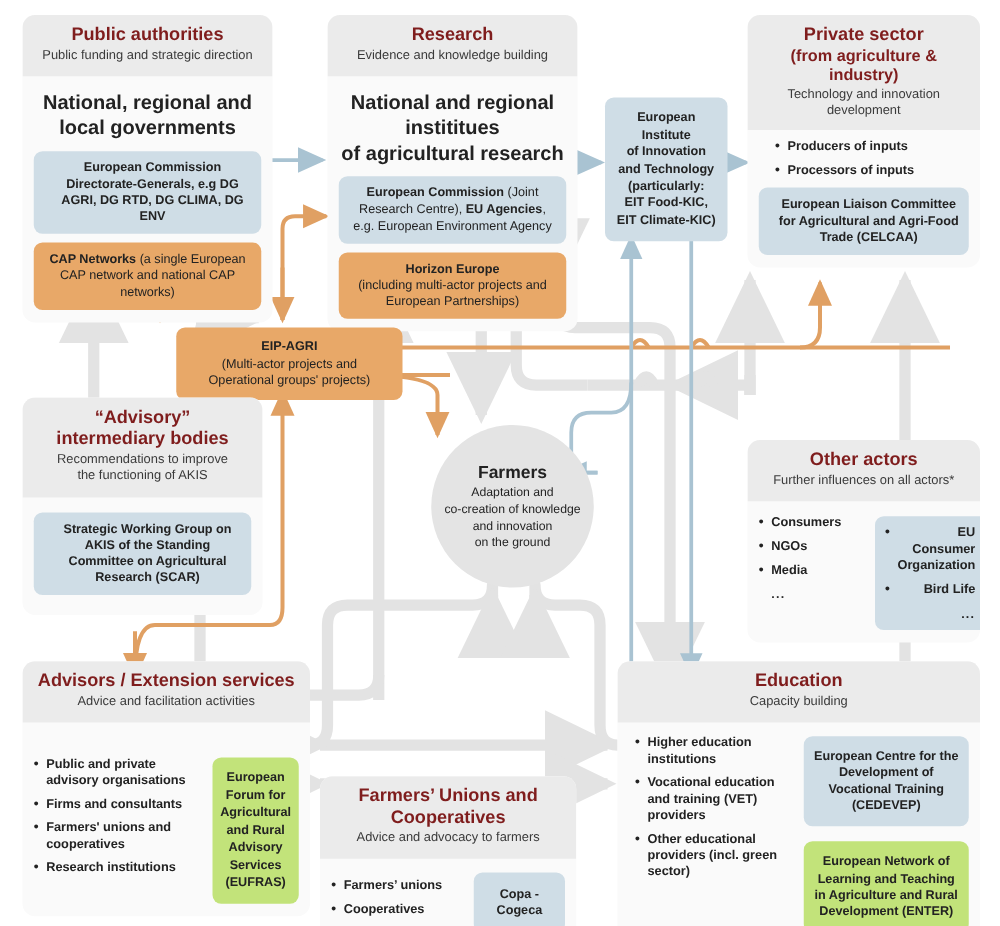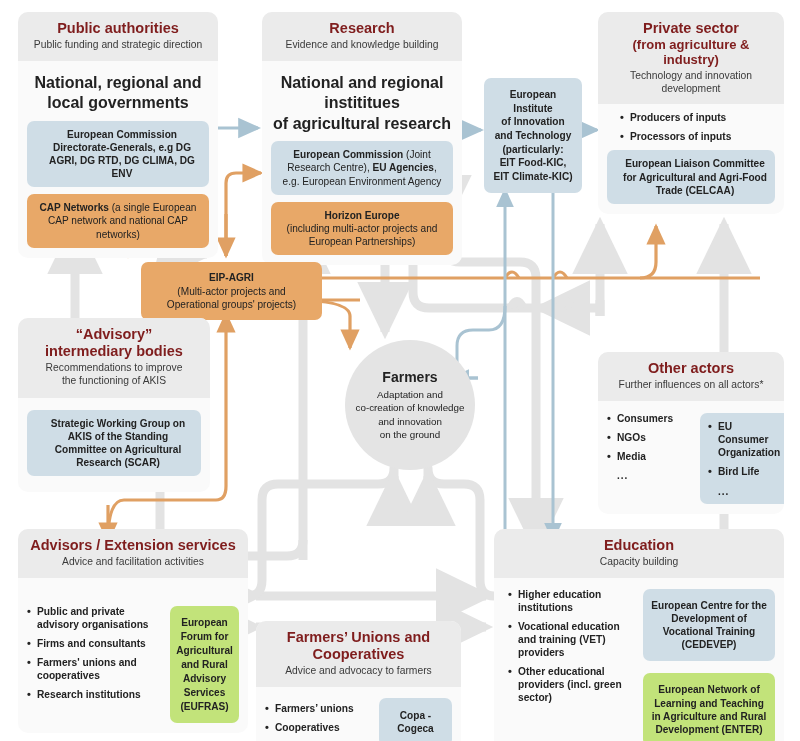--- a/index.html
+++ b/index.html
@@ -232,7 +232,7 @@
           </ul>
         <div style="font-size:10px;font-weight:bold;padding-left:10px;letter-spacing:1px;">...</div>
       </div>
-      <div class="col chip blue" style="text-align:left;padding:8px 20px 6px 8px;">
+      <div class="col chip blue" style="text-align:right;padding:8px 20px 6px 8px;">
         <ul class="bul">
             <li>EU Consumer Organization</li>
             <li>Bird Life</li>

